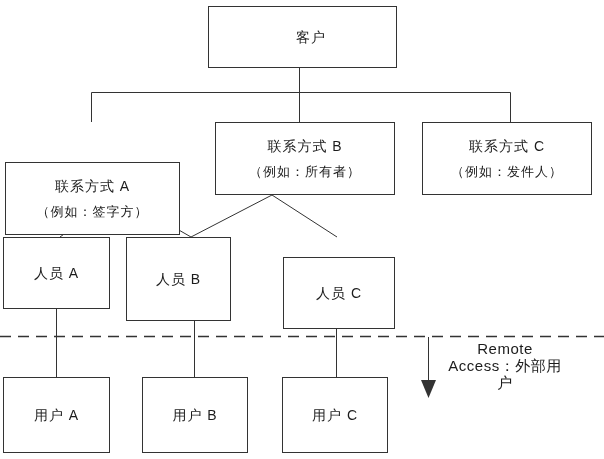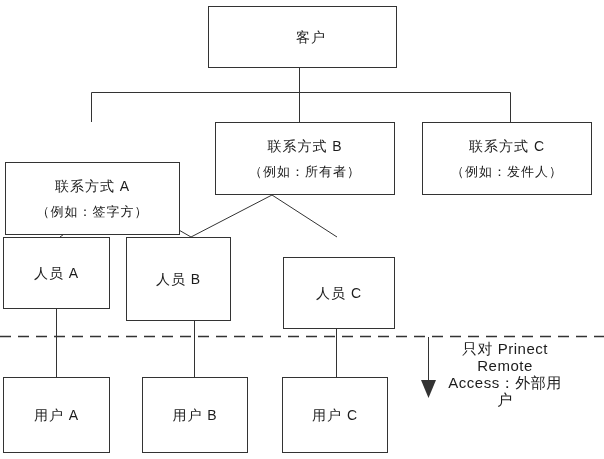--- a/index.html
+++ b/index.html
@@ -125,7 +125,6 @@
   </div>
 
   <div id="annotation">
-    <div>只对 Prinect</div>
     <div>Remote</div>
     <div>Access：外部用</div>
     <div>户</div>

